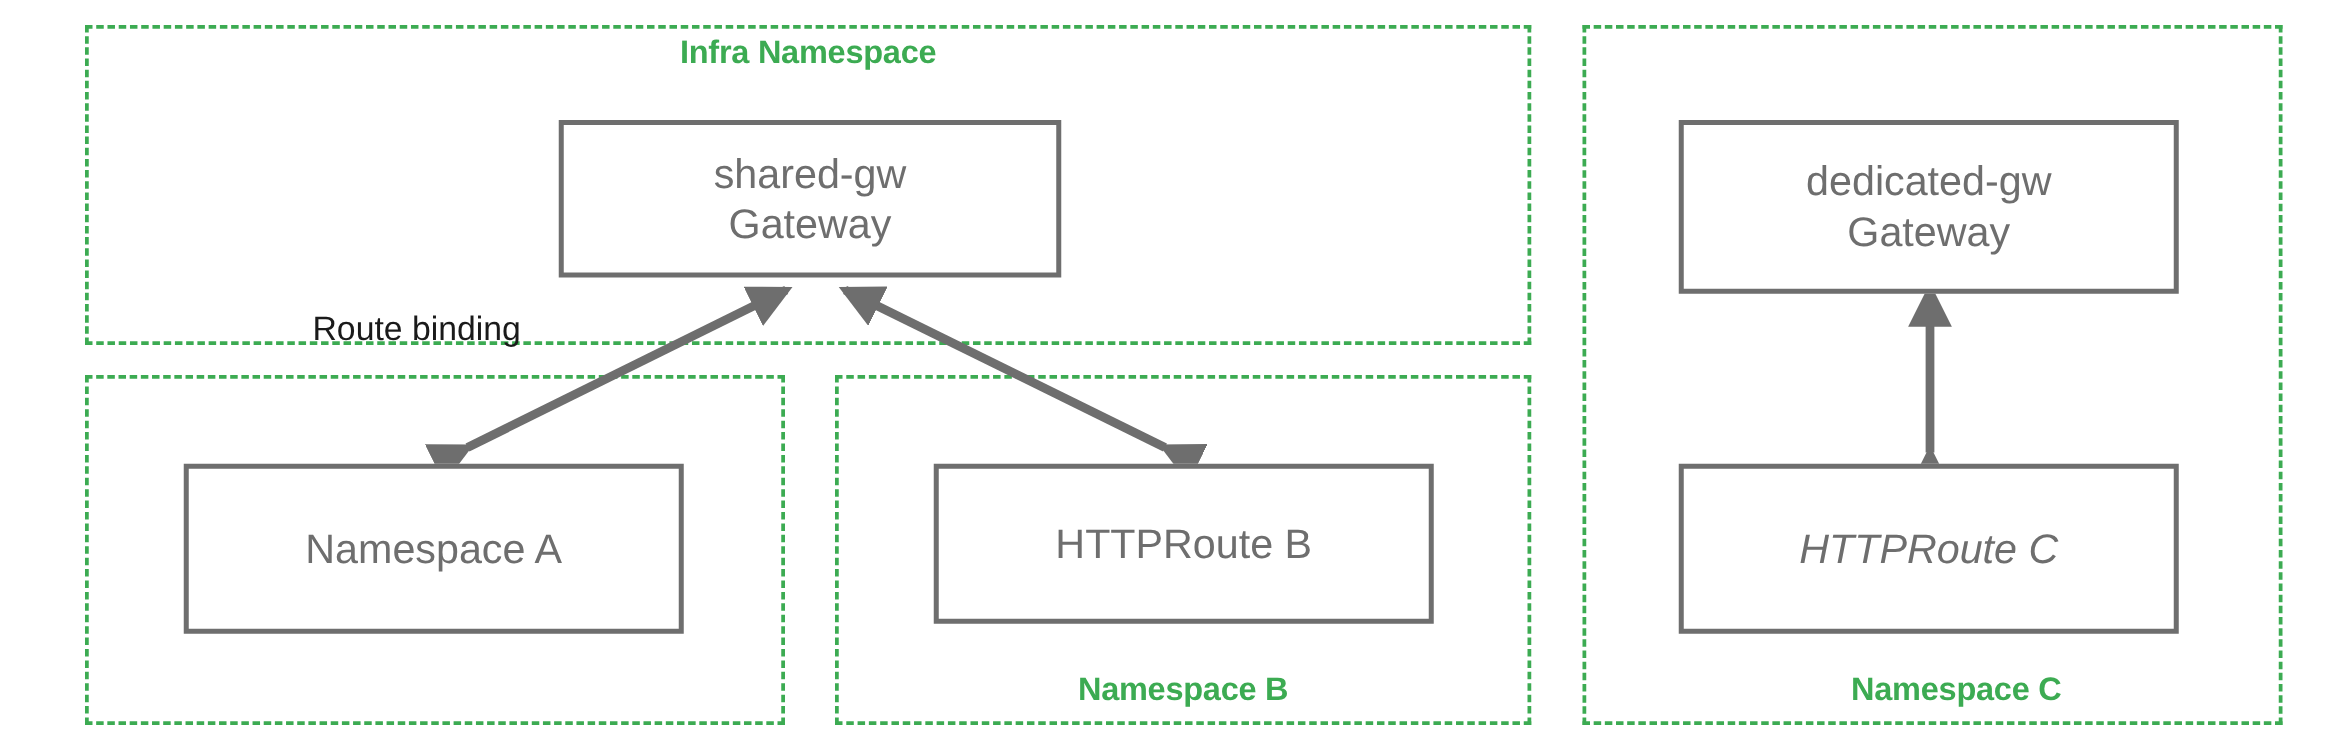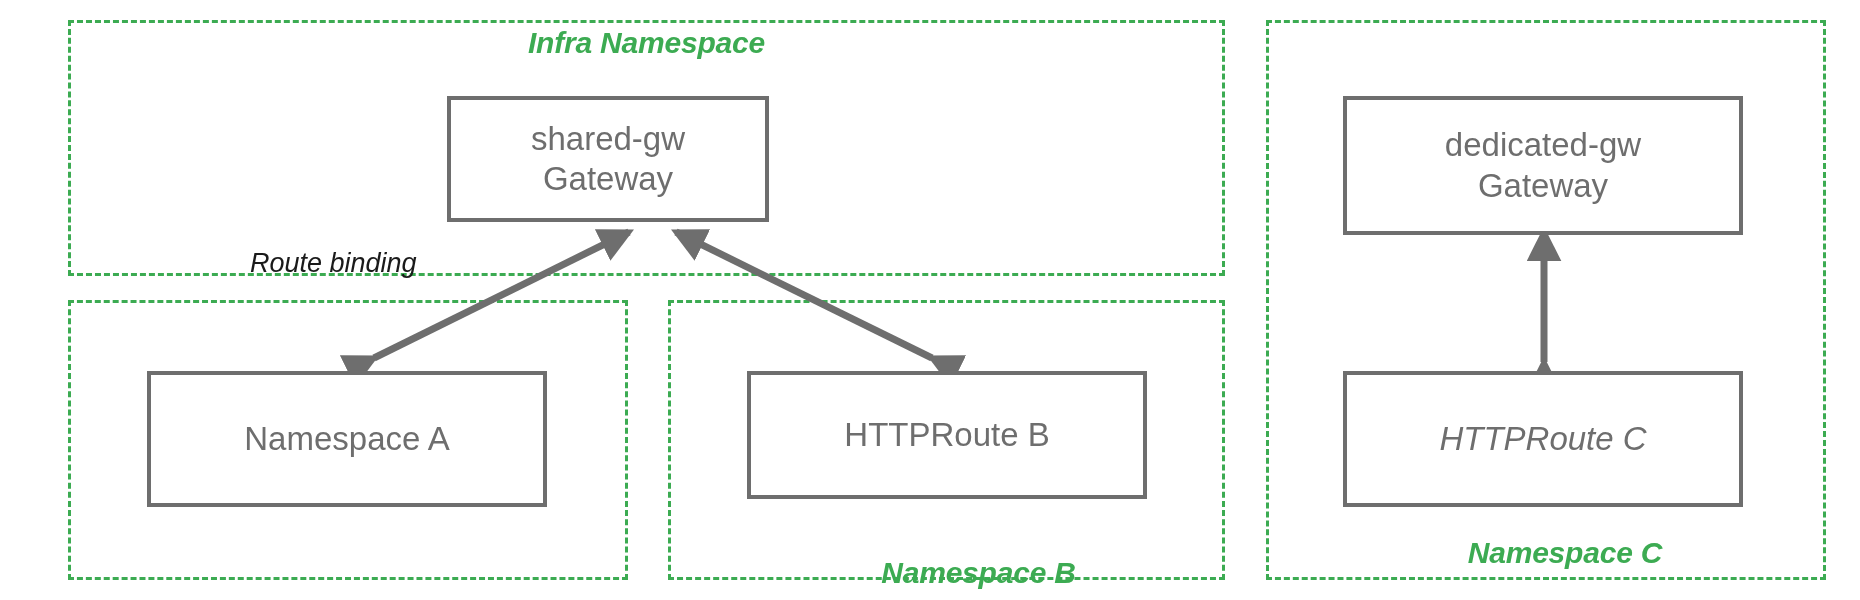--- a/index.html
+++ b/index.html
@@ -27,12 +27,11 @@
     position: absolute;
     color: #3cab52;
     font-weight: bold;
-    font-size: 30px;
+    font-size: 26px;
     letter-spacing: -0.2px;
     white-space: nowrap;
     text-align: center;
     font-family: "Liberation Sans", sans-serif;
-    font-style: italic;
   }
   .node-box {
     position: absolute;

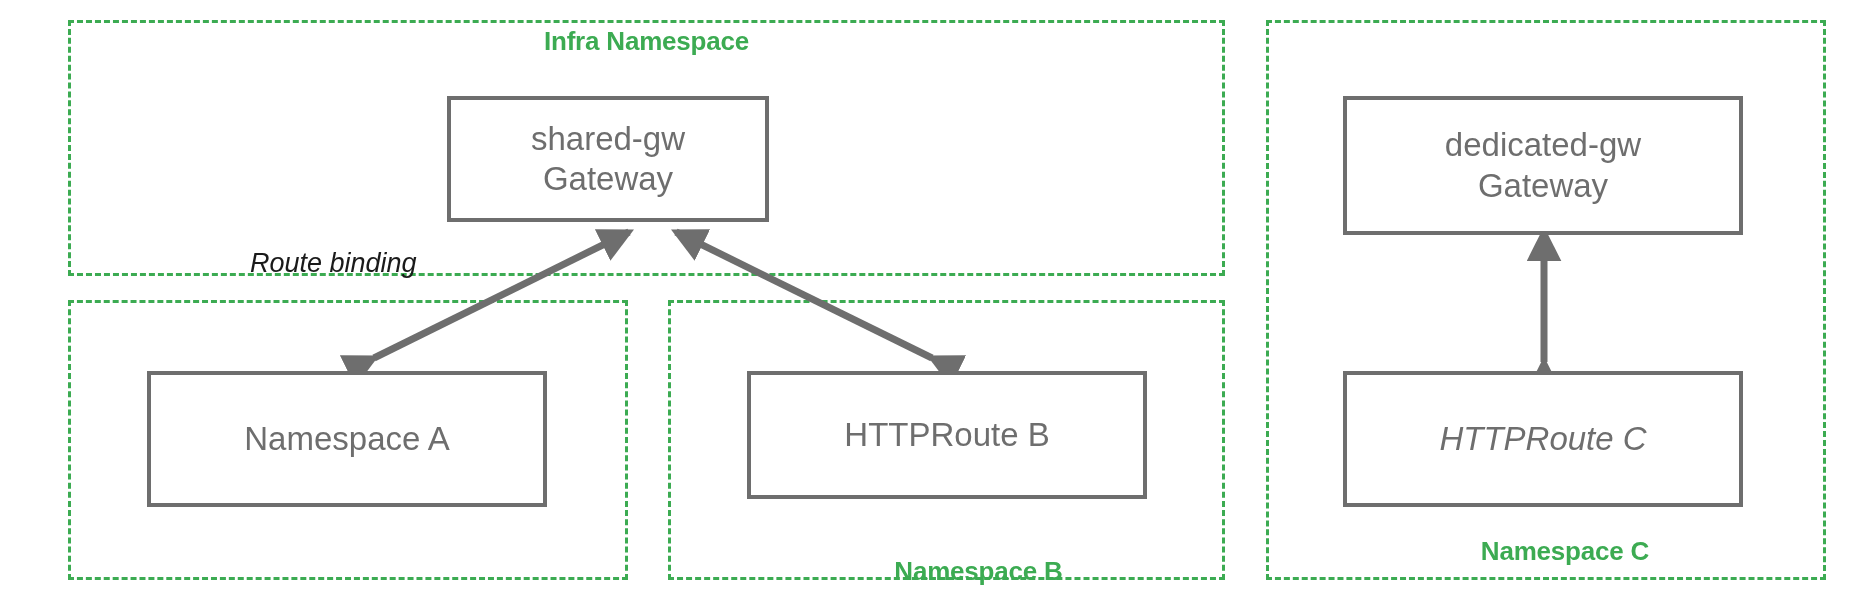--- a/index.html
+++ b/index.html
@@ -102,7 +102,7 @@
     <line x1="1544" y1="362" x2="1544" y2="232" stroke="#6e6e6e" stroke-width="7" marker-start="url(#arrowhead)" marker-end="url(#arrowhead)"></line>
   </svg>
 
-  <div class="node-box" style="left:447px; top:96px; width:322px; height:126px;">
+  <div class="node-box" style="left:447px; top:96px; width:402px; height:126px;">
     <span class="node-label">shared-gw</span>
     <span class="node-label">Gateway</span>
   </div>

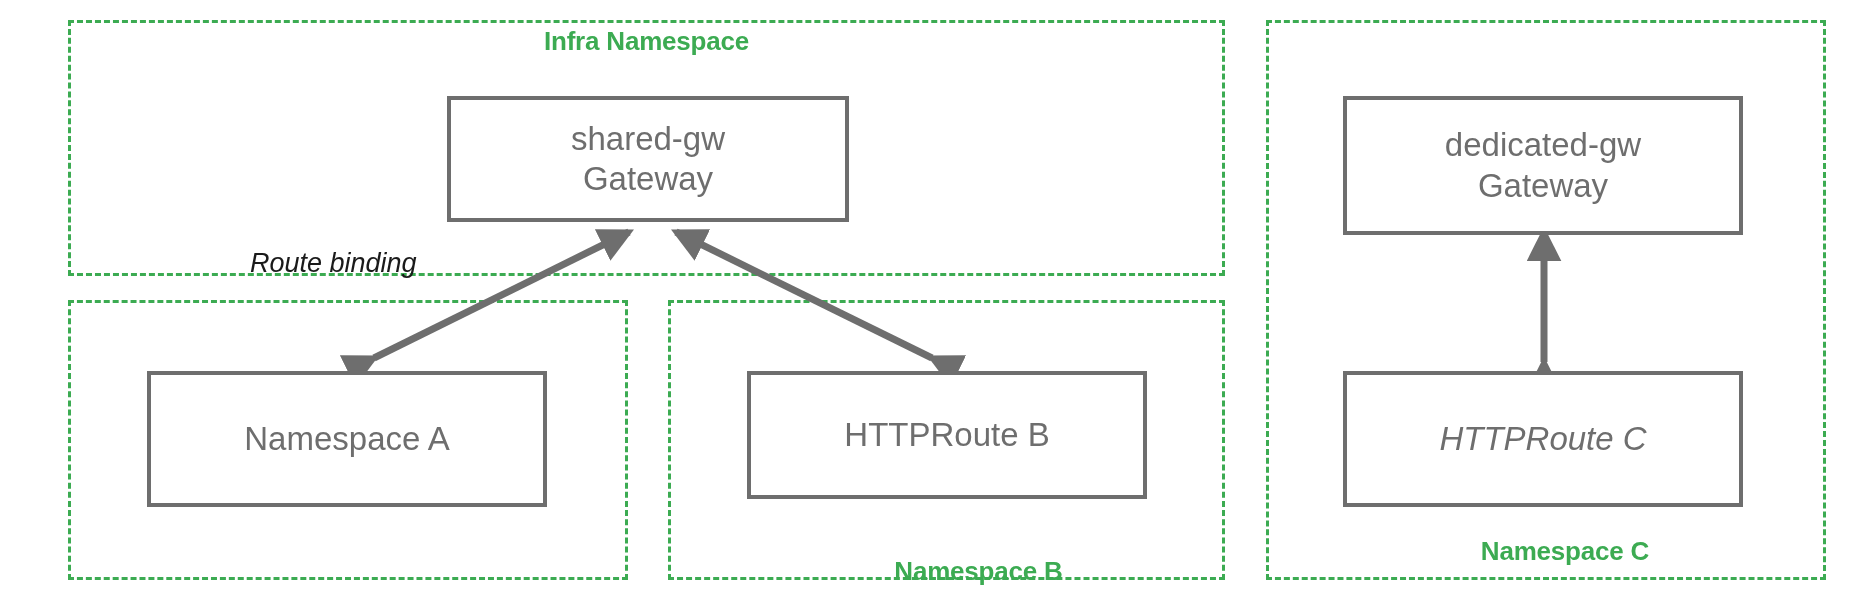--- a/index.html
+++ b/index.html
@@ -57,7 +57,6 @@
     font-size: 27px;
     white-space: nowrap;
     font-family: "Liberation Sans", sans-serif;
-    font-style: italic;
   }
   svg.connectors {
     position: absolute;

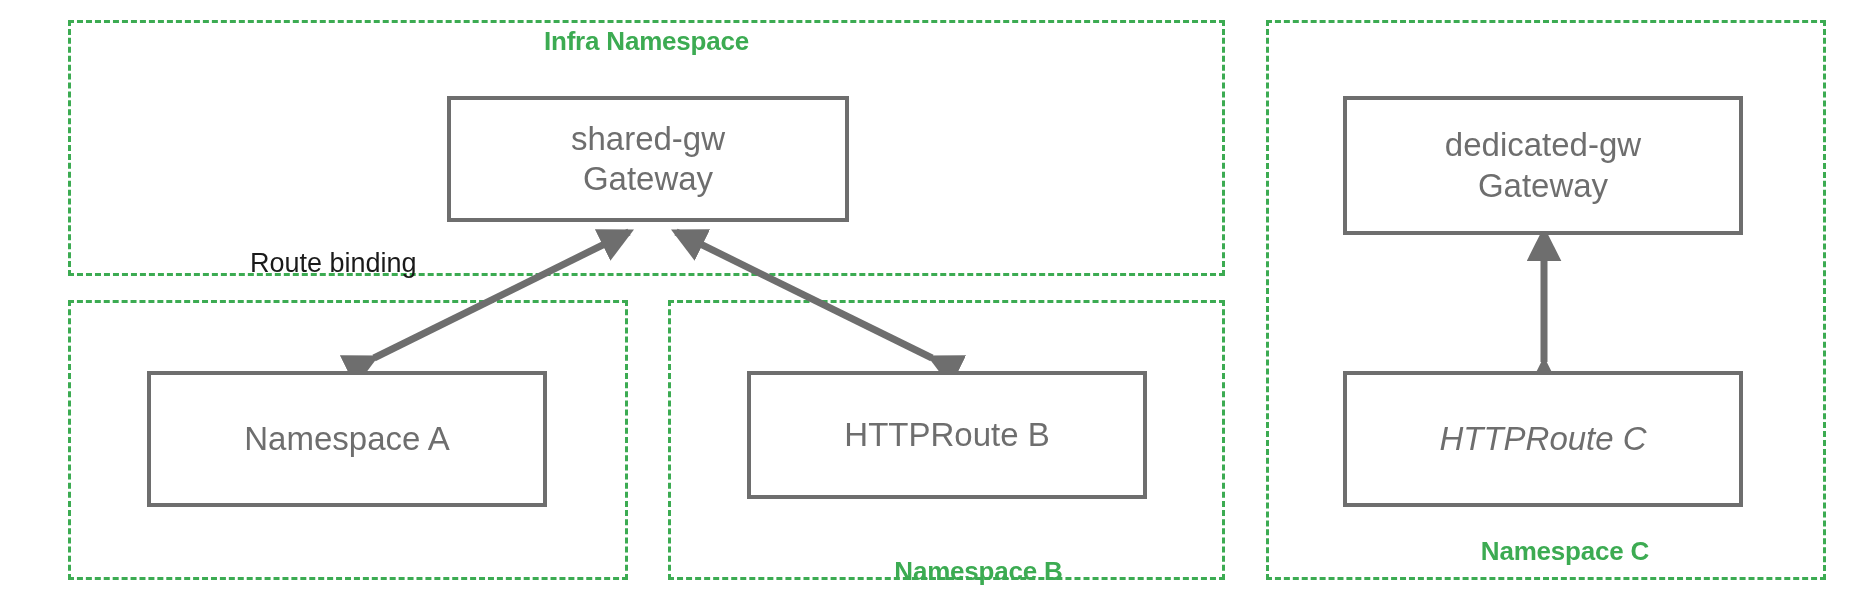--- a/index.html
+++ b/index.html
@@ -83,7 +83,7 @@
   <div class="ns-label" style="left:68px; top:26px; width:1157px;">Infra Namespace</div>
 
 
-  <div class="ns-label" style="left:700px; top:536px; width:557px;margin-top:20px;">Namespace B</div>
+  <div class="ns-label" style="left:668px; top:536px; width:557px;">Namespace B</div>
 
   <div class="ns-label" style="left:1285px; top:536px; width:560px;">Namespace C</div>
 

